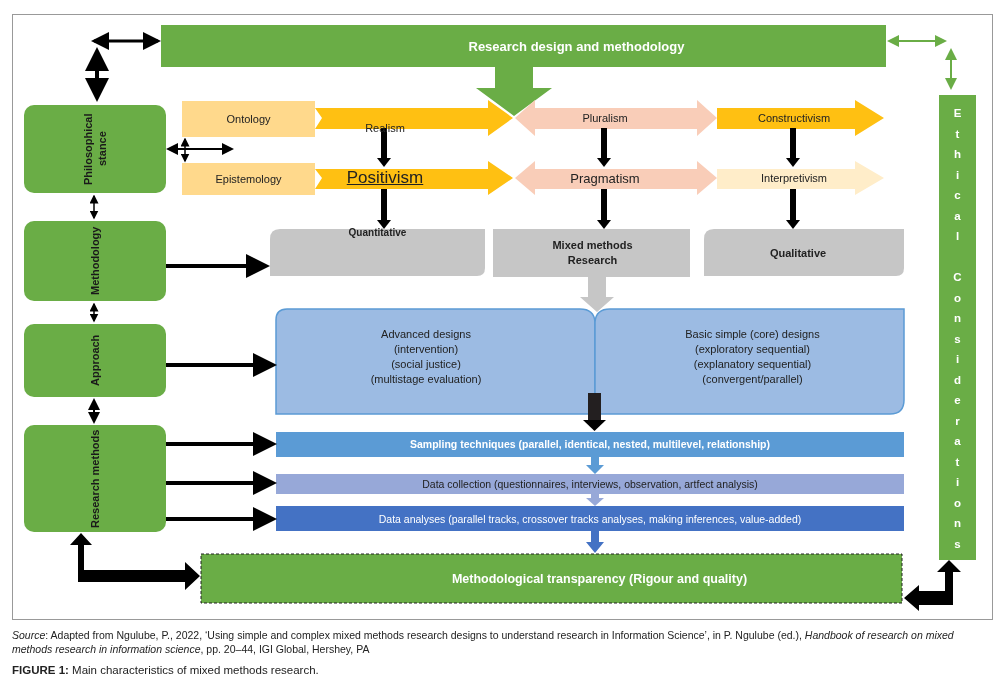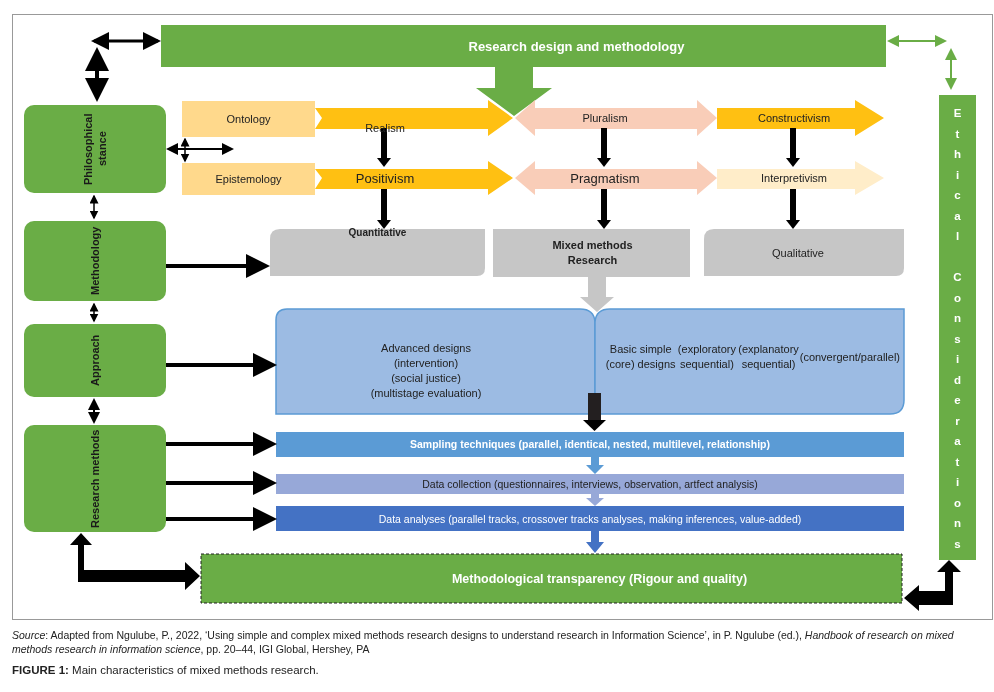--- a/index.html
+++ b/index.html
@@ -133,7 +133,7 @@
 <div class="lbl" style="left:550px;top:108px;width:110px;height:20px;font-size:11px;color:#222;">Pluralism</div>
 <div class="lbl" style="left:735px;top:108px;width:118px;height:20px;font-size:11px;color:#222;">Constructivism</div>
 
-<div class="lbl" style="left:330px;top:168px;width:110px;height:20px;font-size:13px;color:#222;">Positivism</div>
+<div class="lbl" style="left:330px;top:168px;width:110px;height:20px;font-size:17px;color:#222;text-decoration:underline;">Positivism</div>
 <div class="lbl" style="left:550px;top:168px;width:110px;height:20px;font-size:13px;color:#222;">Pragmatism</div>
 <div class="lbl" style="left:735px;top:168px;width:118px;height:20px;font-size:11px;color:#222;">Interpretivism</div>
 

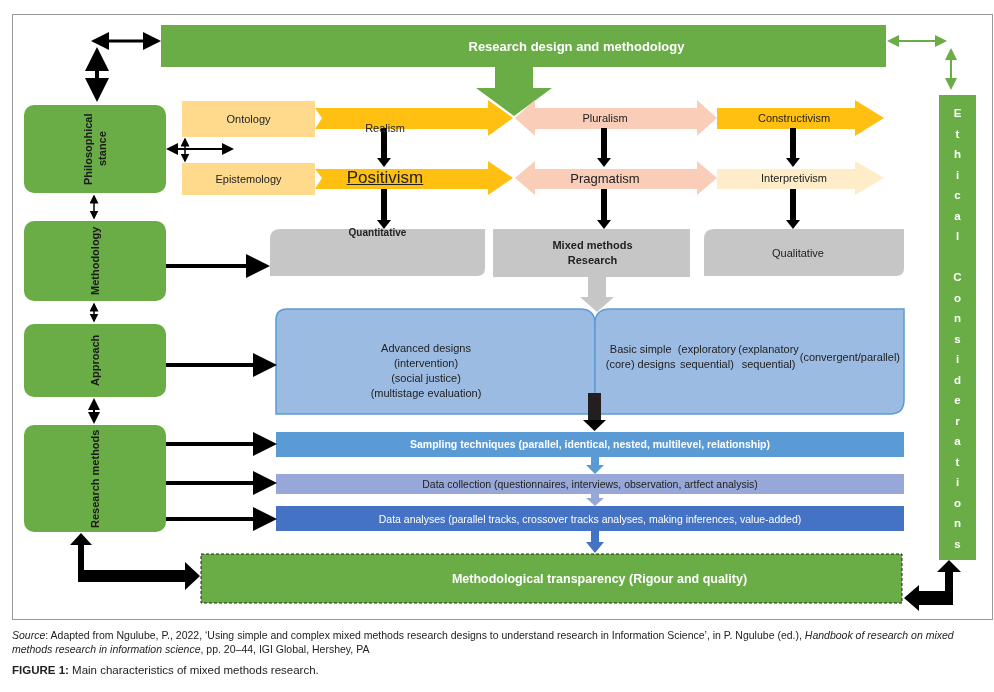--- a/index.html
+++ b/index.html
@@ -139,7 +139,7 @@
 
 <div class="lbl" style="left:270px;top:217px;width:215px;height:31px;font-weight:bold;font-size:10px;color:#222;">Quantitative</div>
 <div class="lbl" style="left:545px;top:229px;width:95px;height:48px;font-weight:bold;font-size:11px;color:#222;line-height:15px;">Mixed methods Research</div>
-<div class="lbl" style="left:704px;top:229px;width:188px;height:47px;font-weight:normal;font-size:11px;color:#222;">Qualitative</div>
+<div class="lbl" style="left:704px;top:229px;width:188px;height:47px;font-weight:bold;font-size:11px;color:#222;">Qualitative</div>
 
 <div class="lbl" style="left:276px;top:322px;width:300px;height:70px;flex-direction:column;font-size:11px;color:#222;line-height:15px;margin-top:14px;">
   <div>Advanced designs</div>

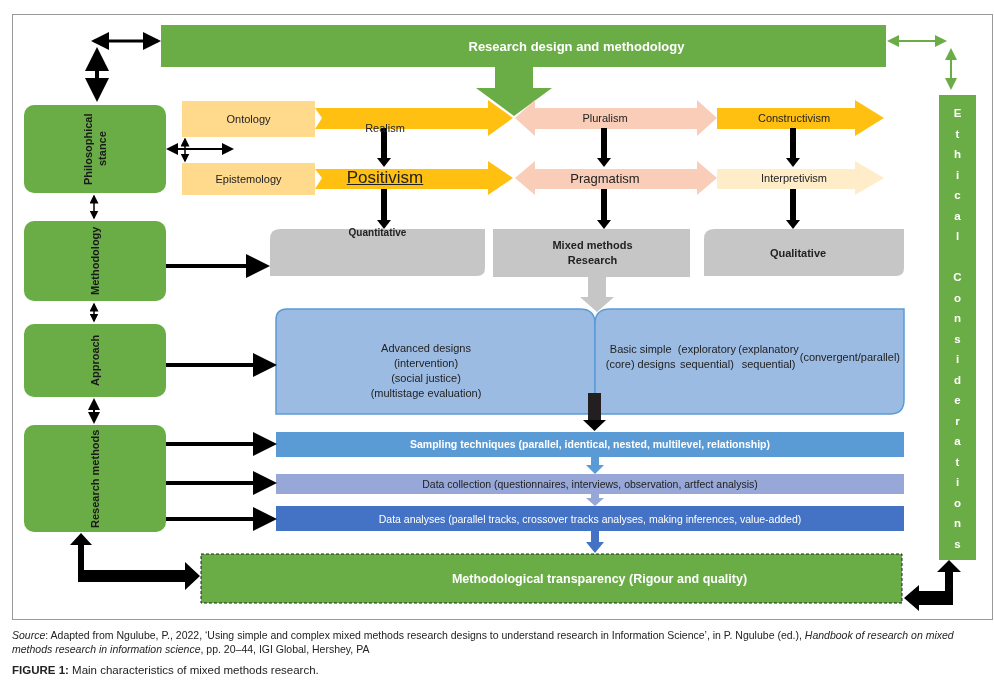--- a/index.html
+++ b/index.html
@@ -141,7 +141,7 @@
 <div class="lbl" style="left:545px;top:229px;width:95px;height:48px;font-weight:bold;font-size:11px;color:#222;line-height:15px;">Mixed methods Research</div>
 <div class="lbl" style="left:704px;top:229px;width:188px;height:47px;font-weight:bold;font-size:11px;color:#222;">Qualitative</div>
 
-<div class="lbl" style="left:276px;top:322px;width:300px;height:70px;flex-direction:column;font-size:11px;color:#222;line-height:15px;margin-top:14px;">
+<div class="lbl" style="left:276px;top:322px;width:300px;height:70px;flex-direction:column;font-size:11px;color:#222;line-height:15px;">
   <div>Advanced designs</div>
   <div>(intervention)</div>
   <div>(social justice)</div>

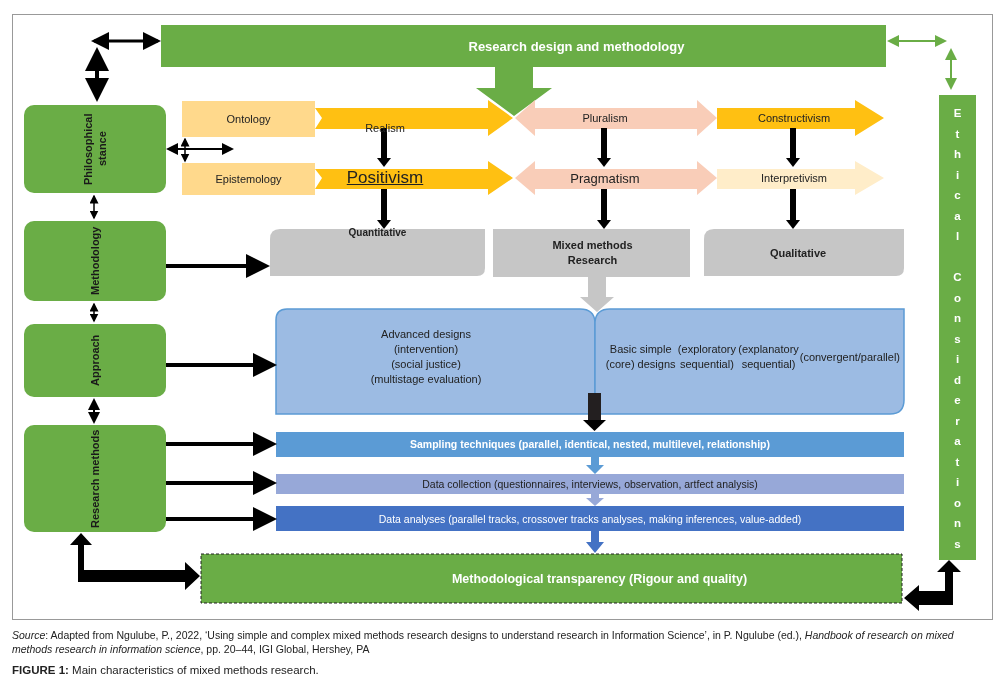--- a/index.html
+++ b/index.html
@@ -147,7 +147,7 @@
   <div>(social justice)</div>
   <div>(multistage evaluation)</div>
 </div>
-<div class="lbl" style="left:605px;top:322px;width:295px;height:70px;flex-direction:row;font-size:11px;color:#222;line-height:15px;">
+<div class="lbl" style="left:605px;top:322px;width:295px;height:70px;flex-direction:column;font-size:11px;color:#222;line-height:15px;">
   <div>Basic simple (core) designs</div>
   <div>(exploratory sequential)</div>
   <div>(explanatory sequential)</div>

